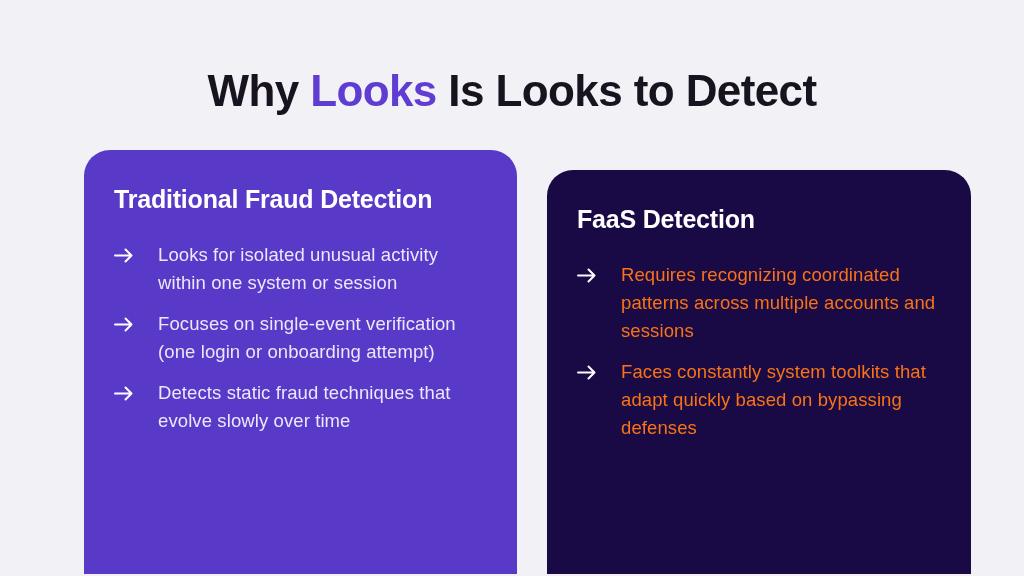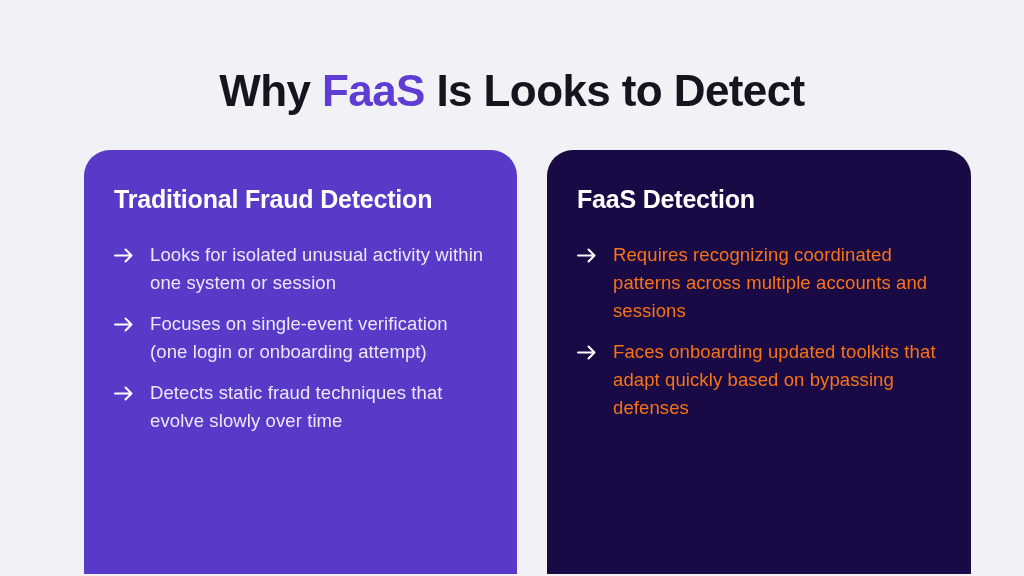--- a/index.html
+++ b/index.html
@@ -79,7 +79,7 @@
 
 <div class="stage">
 
-  <h1 class="title"><span>Why </span><span class="accent">FaaS</span><span> Is Looks to Detect</span></h1>
+  <h1 class="title"><span>Why </span><span class="accent">Looks</span><span> Is Looks to Detect</span></h1>
 
   <div class="cards">
 

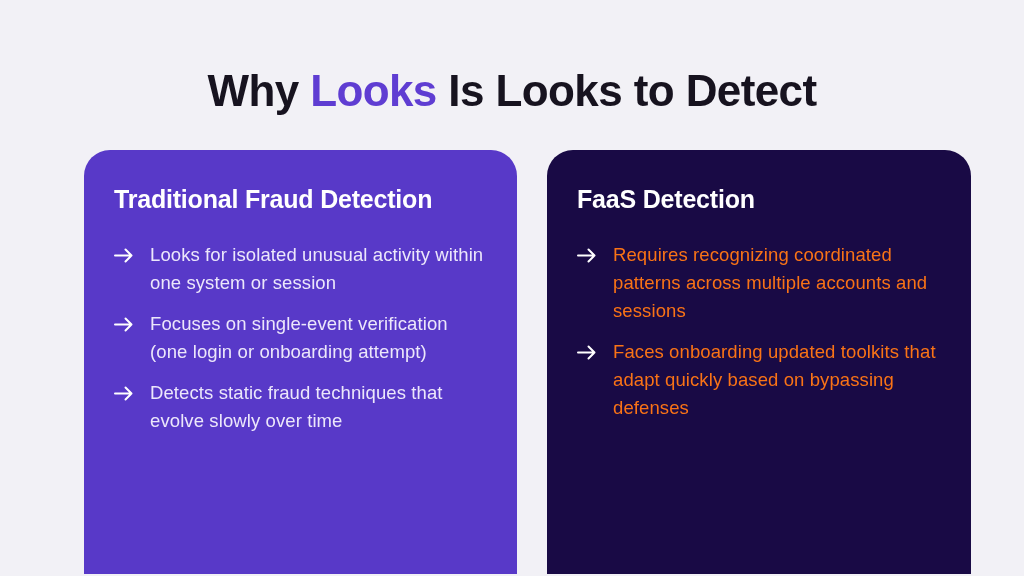--- a/index.html
+++ b/index.html
@@ -45,6 +45,7 @@
   .card-faas {
     flex: 1 1 auto;
     background: #190a45;
+    margin-top: 20px;
   }
   .card-heading {
     margin: 0 0 27px 0;

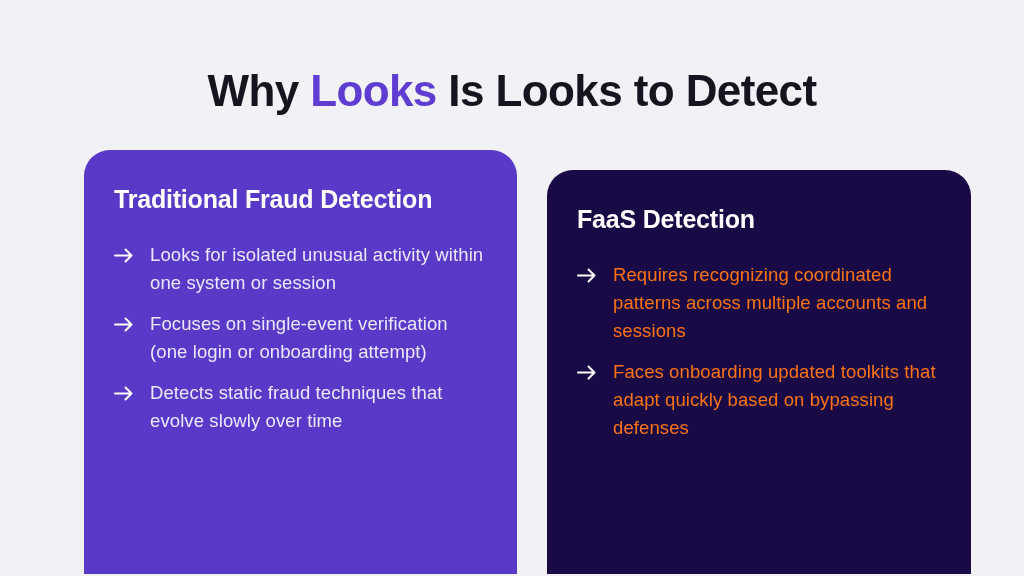--- a/index.html
+++ b/index.html
@@ -58,7 +58,7 @@
   .bullet {
     display: flex;
     align-items: flex-start;
-    gap: 16px;
+    gap: 24px;
     margin: 0 0 13px 0;
   }
   .bullet-arrow {

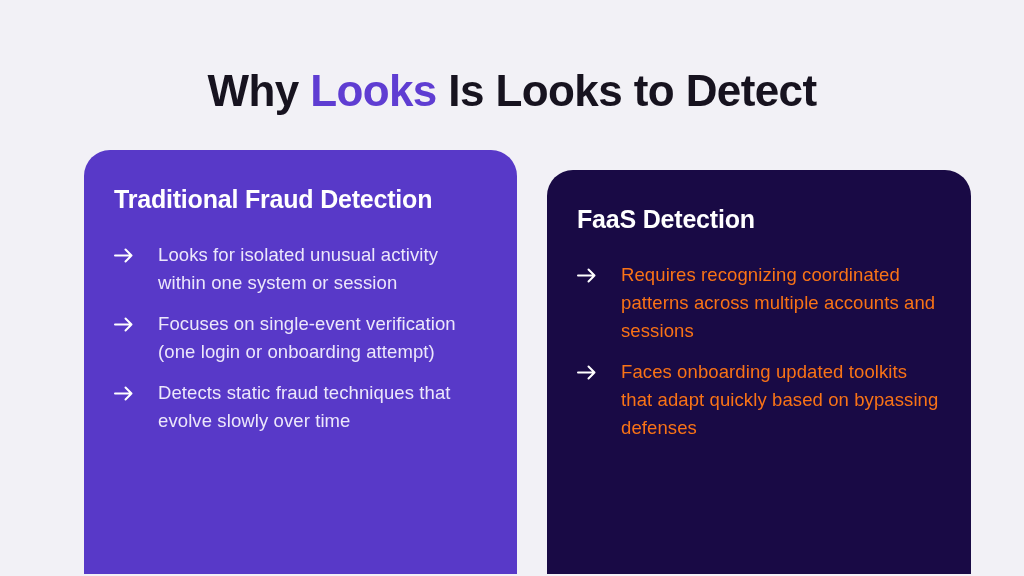--- a/index.html
+++ b/index.html
@@ -133,7 +133,7 @@
               <path d="M1 7.5 H17.5 M11.5 1.5 L17.5 7.5 L11.5 13.5" stroke="#ffffff" stroke-width="2" fill="none" stroke-linecap="round" stroke-linejoin="round"></path>
             </svg>
         </span>
-        <span class="bullet-text">Faces onboarding updated toolkits that adapt quickly based on bypassing defenses</span>
+        <span class="bullet-text">Faces constantly system toolkits that adapt quickly based on bypassing defenses</span>
       </div>
 
     </div>

